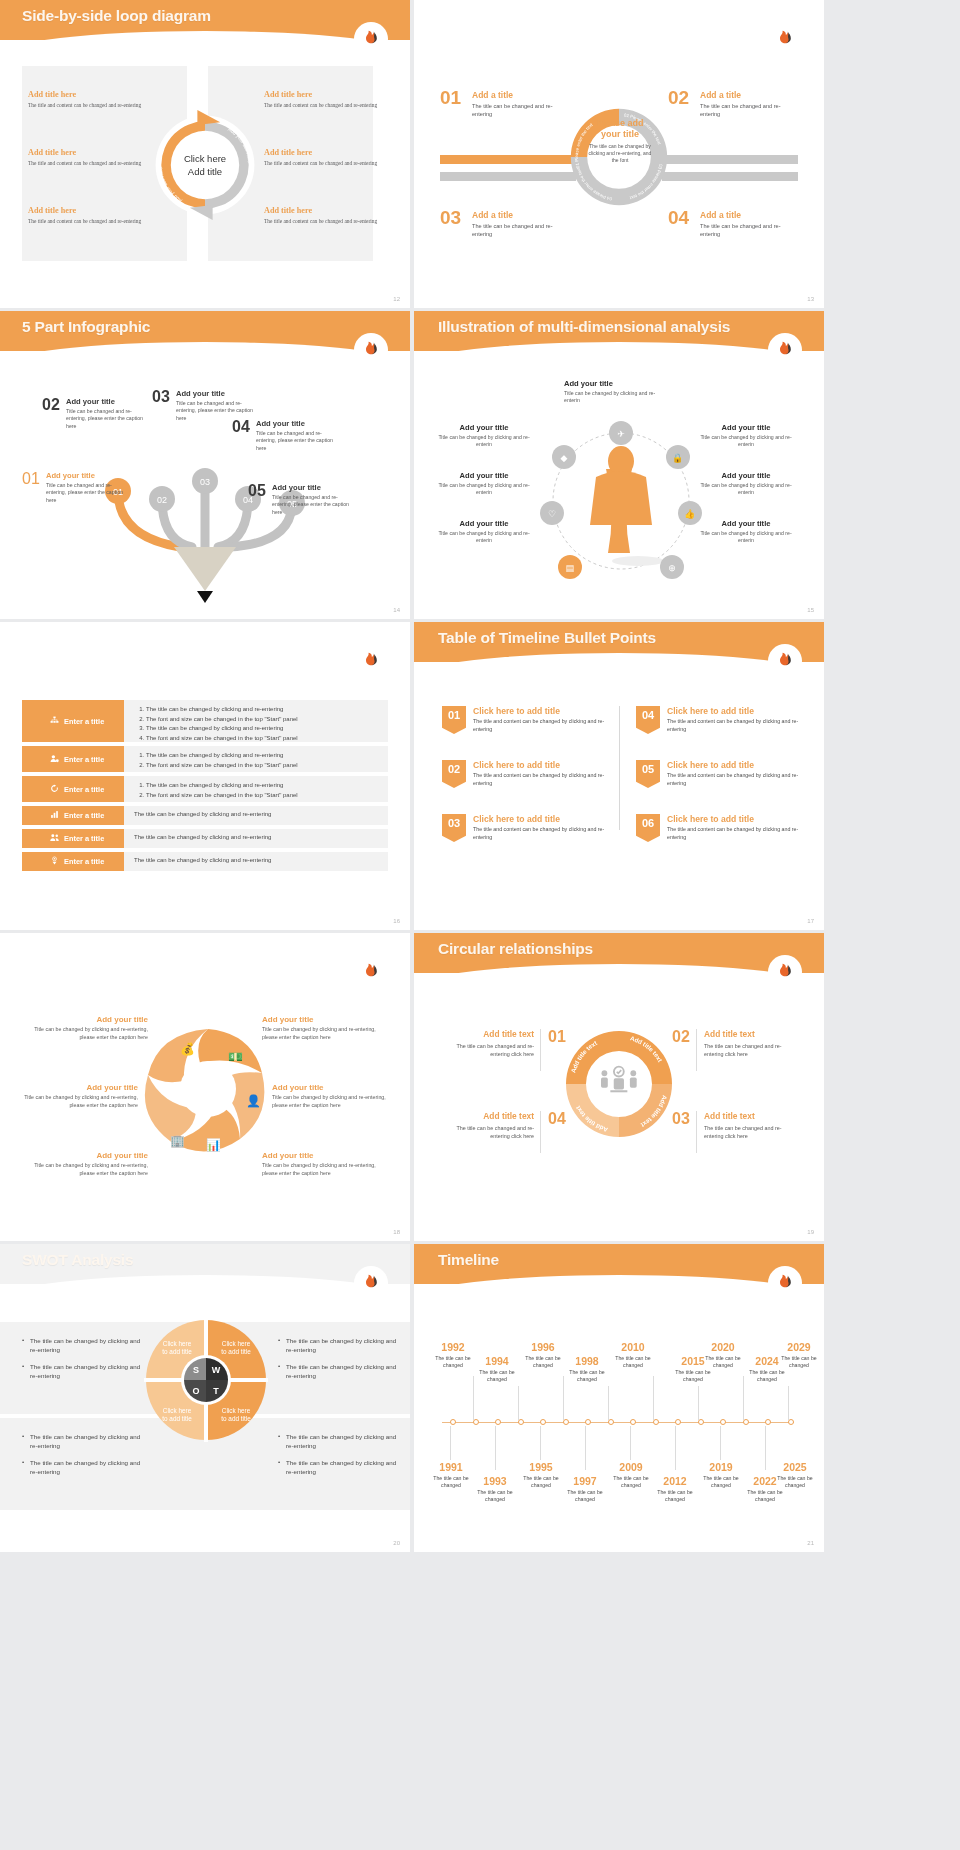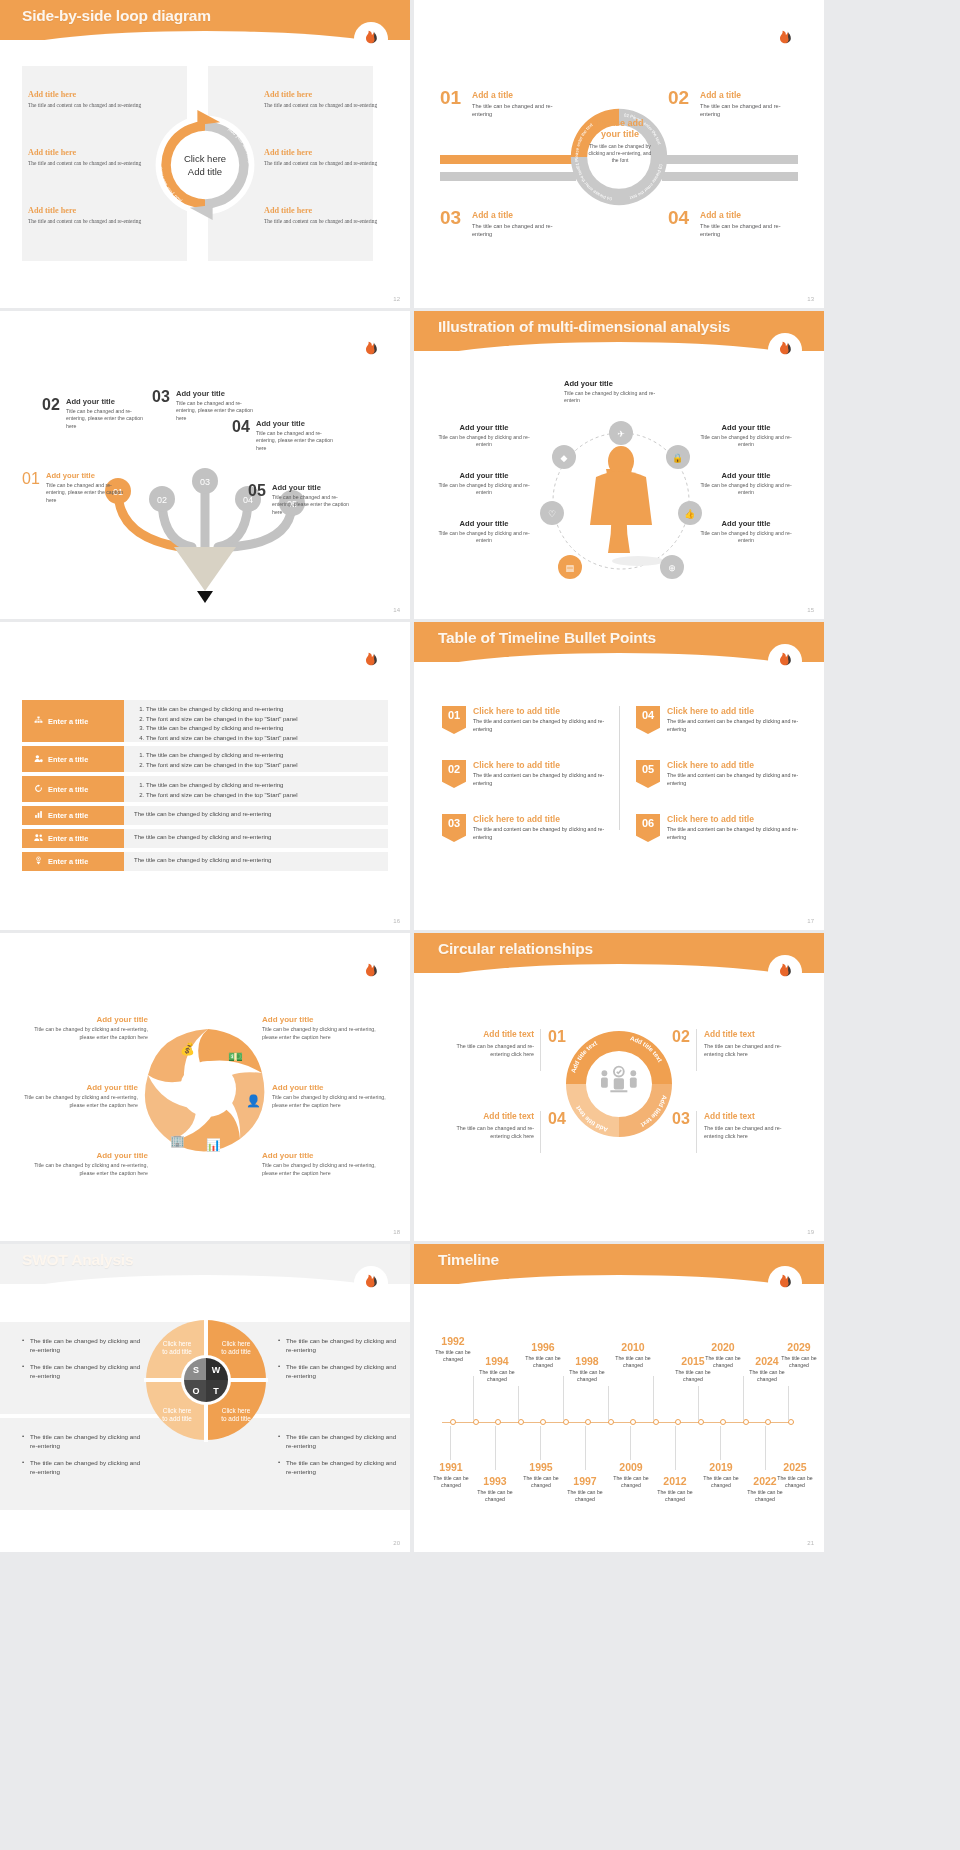--- a/index.html
+++ b/index.html
@@ -288,6 +288,11 @@
 </div>
 
 <div class="slide s14">
+  <div class="hdr">
+    <div class="band"></div>
+    <div class="curve2"></div>
+    <h1>5 Part Infographic</h1>
+  </div>
   <div class="logo">
     <svg viewBox="0 0 24 24">
           <path d="M9 2c1 4-3 5-3 9 0 4 3 6 6 6s6-2 6-6c0-3-2-5-3-7 0 2-1 3-2 3 0-2 0-4-4-5z" fill="#e8662a"></path>

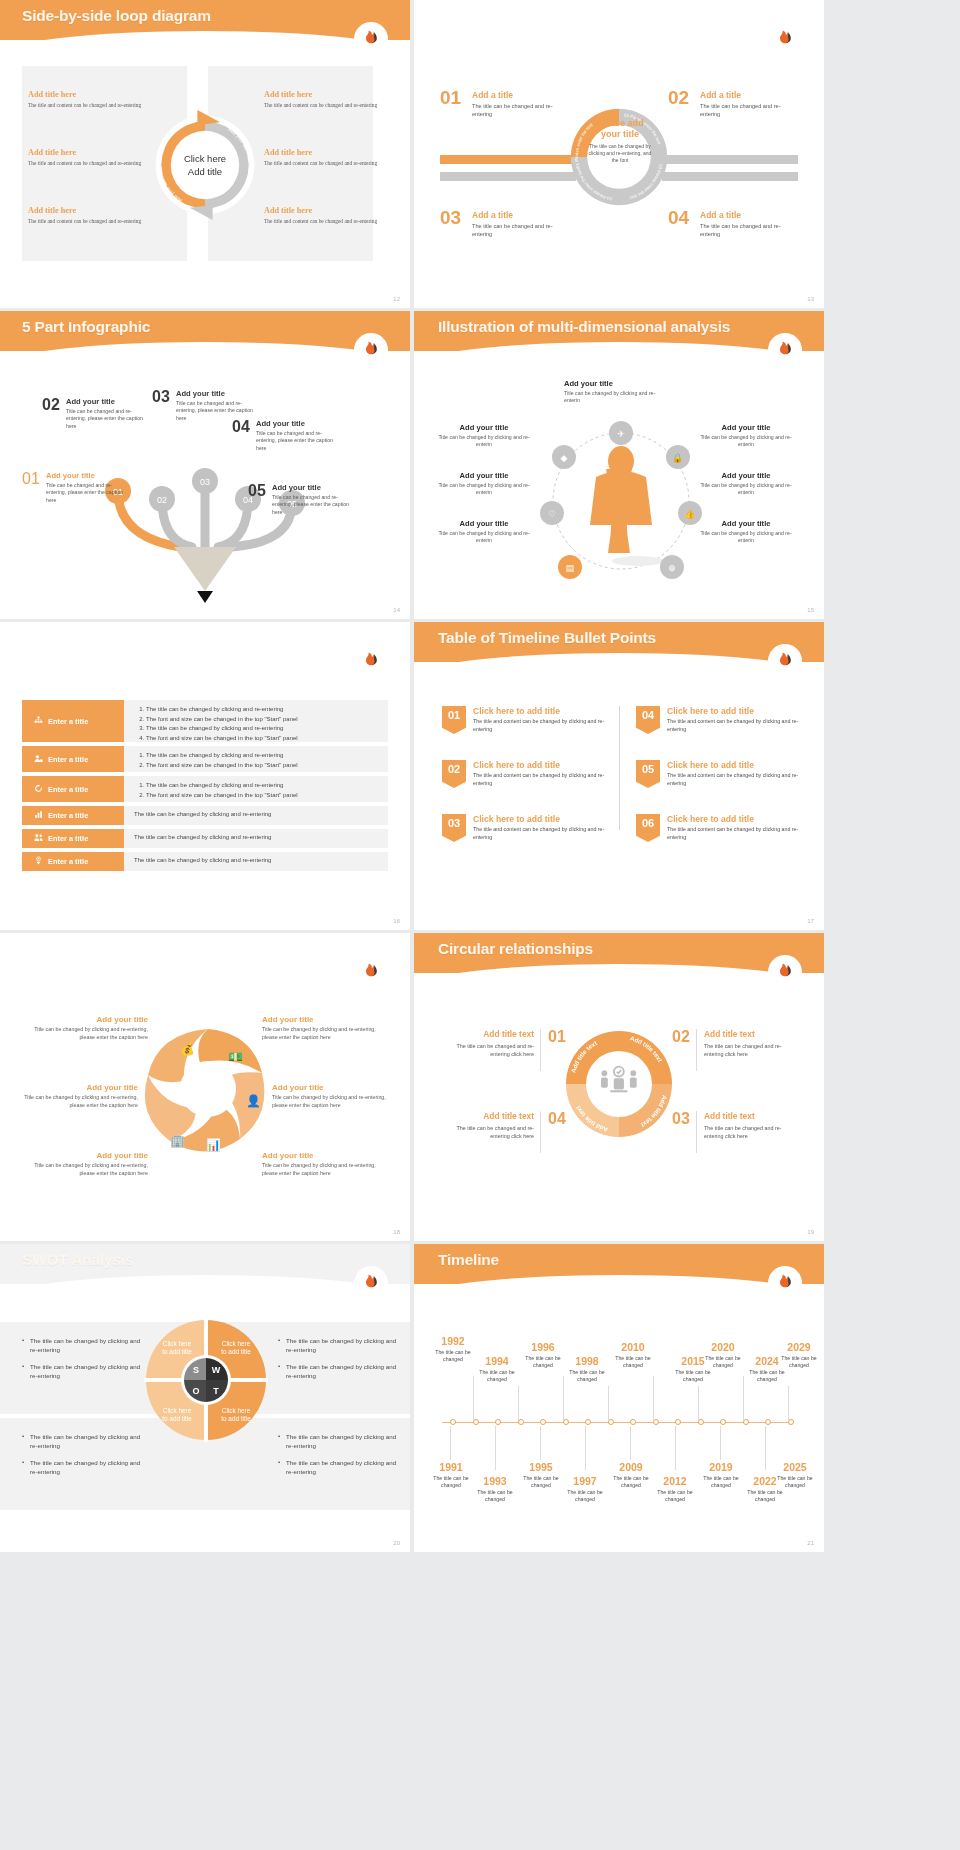--- a/index.html
+++ b/index.html
@@ -99,7 +99,7 @@
   .s16 .btn {
     width:102px; background:#f0a050; color:#fff;
     display:flex; align-items:center; gap:5px;
-    padding-left:12px; font-size:7.4px; font-weight:bold;
+    padding-left:28px; font-size:7.4px; font-weight:bold;
     flex:0 0 102px;
   }
   .s16 .btn svg { width:9px; height:9px; fill:#fff; }

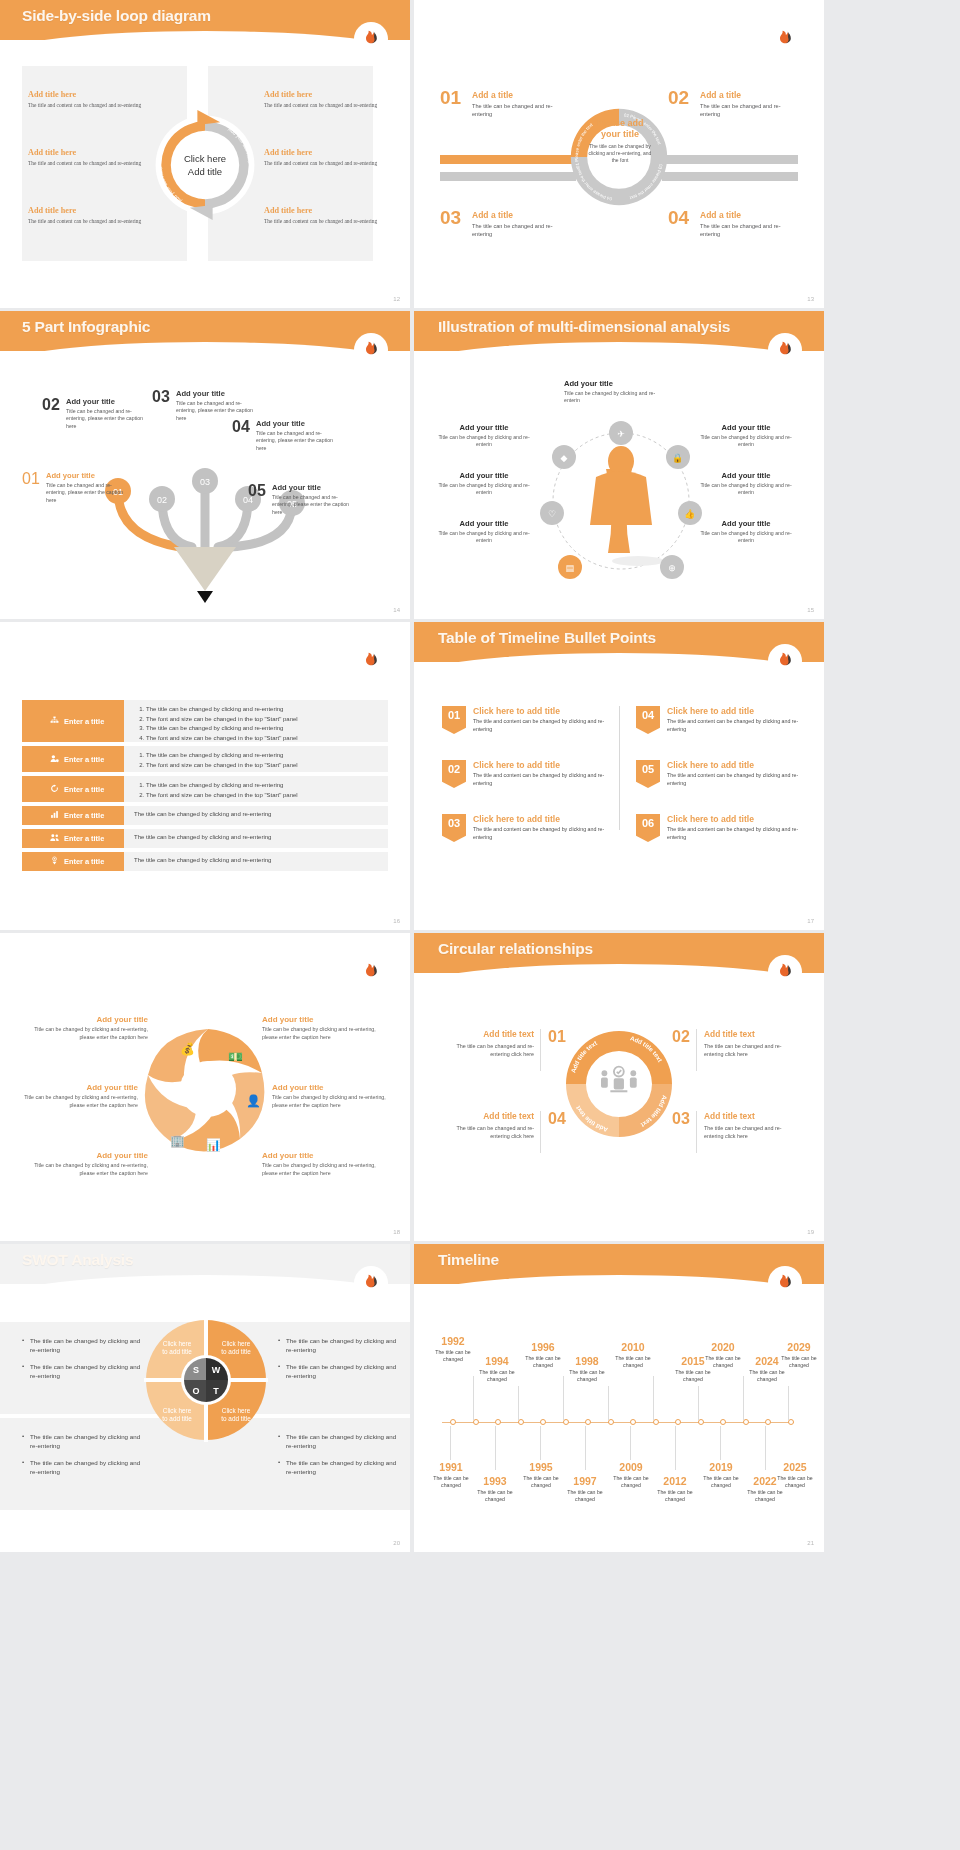--- a/index.html
+++ b/index.html
@@ -841,7 +841,7 @@
   <div class="stem" style="left:306px;top:182px;height:34px"></div>
   <div class="stem" style="left:351px;top:182px;height:44px"></div>
 
-  <div class="ev" style="left:16px;top:92px">
+  <div class="ev" style="left:16px;top:98px">
     <div class="y">1992</div>
     <div class="d">The title can be changed</div>
       </div>

